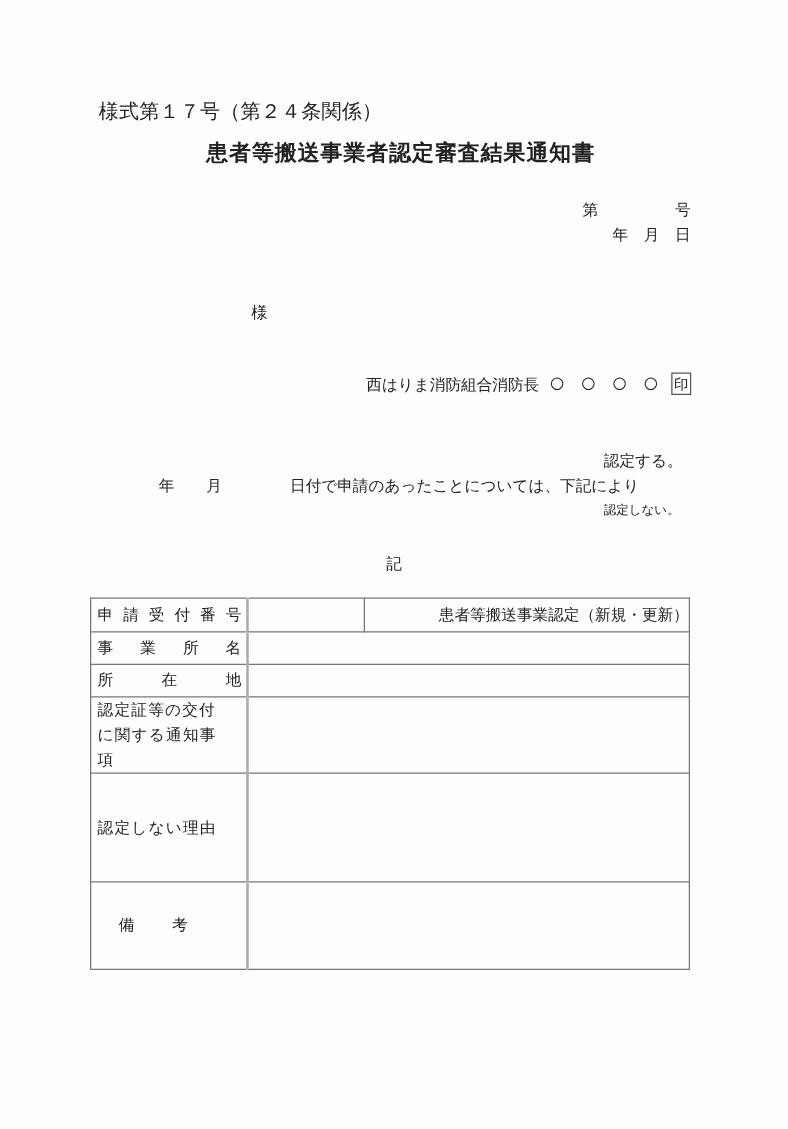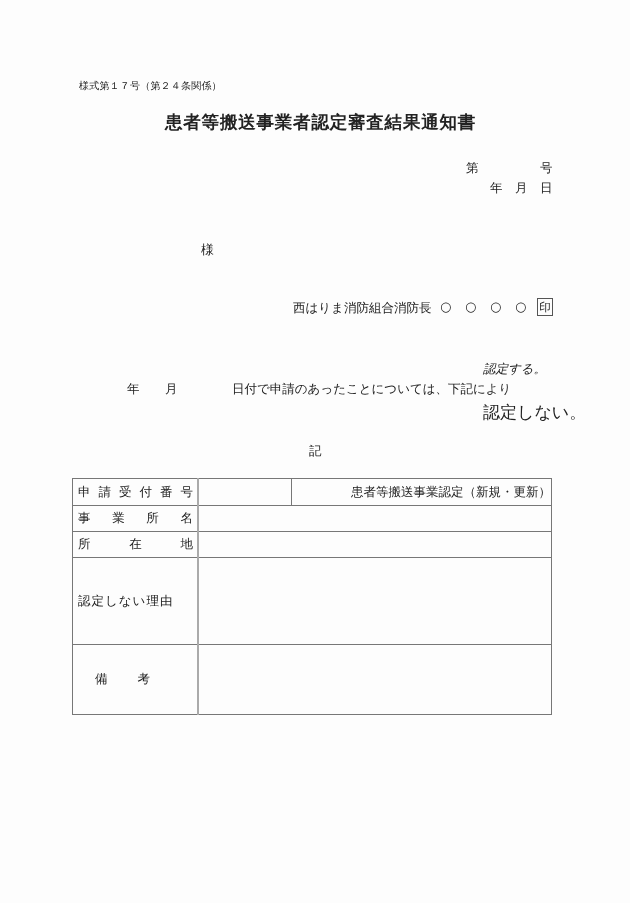--- a/index.html
+++ b/index.html
@@ -16,7 +16,7 @@
       color: #222;
     }
     .abs { position: absolute; white-space: nowrap; }
-    .form-no { left: 79px; top: 79px; font-size: 10px; letter-spacing: 0.2px; }
+    .form-no { left: 79px; top: 79px; font-size: 16px; letter-spacing: 0.2px; }
     .title { left: 165px; top: 110px; font-size: 17.5px; letter-spacing: 0.8px; font-weight: bold; }
     .doc-num-dai { left: 466px; top: 160px; font-size: 12.5px; }
     .doc-num-go { left: 540px; top: 160px; font-size: 12.5px; }

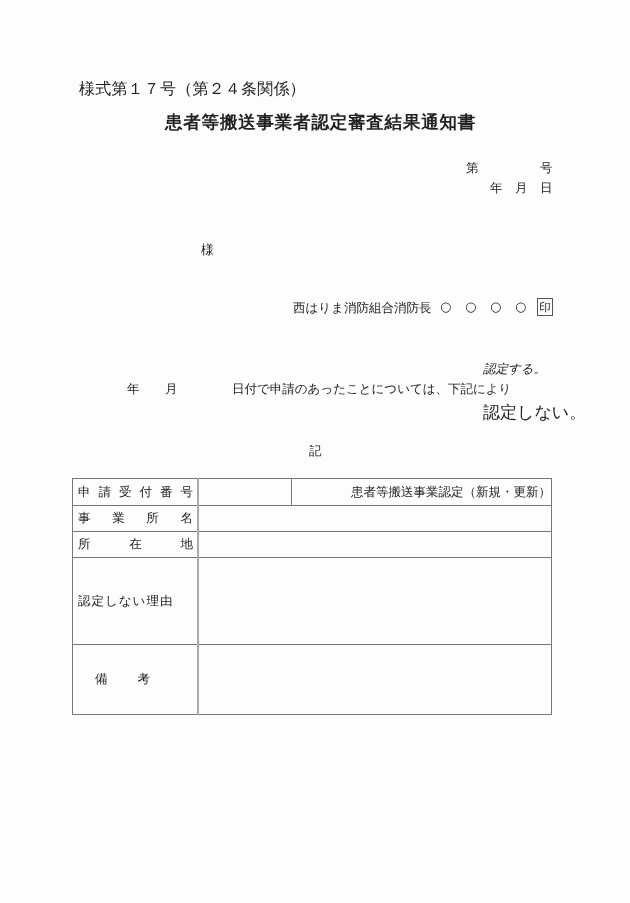--- a/index.html
+++ b/index.html
@@ -31,7 +31,7 @@
       left: 537px; top: 298px; width: 14px; height: 16px;
       border: 1px solid #555; font-size: 11.5px; line-height: 16px; text-align: center;
     }
-    .opt1 { left: 483px; top: 361px; font-size: 12.5px; font-style: italic; }
+    .opt1 { left: 483px; top: 361px; font-size: 12.5px; }
     .opt2 { left: 483px; top: 401px; font-size: 17px; }
     .body-y { left: 127px; top: 381px; font-size: 12.5px; }
     .body-m { left: 165px; top: 381px; font-size: 12.5px; }

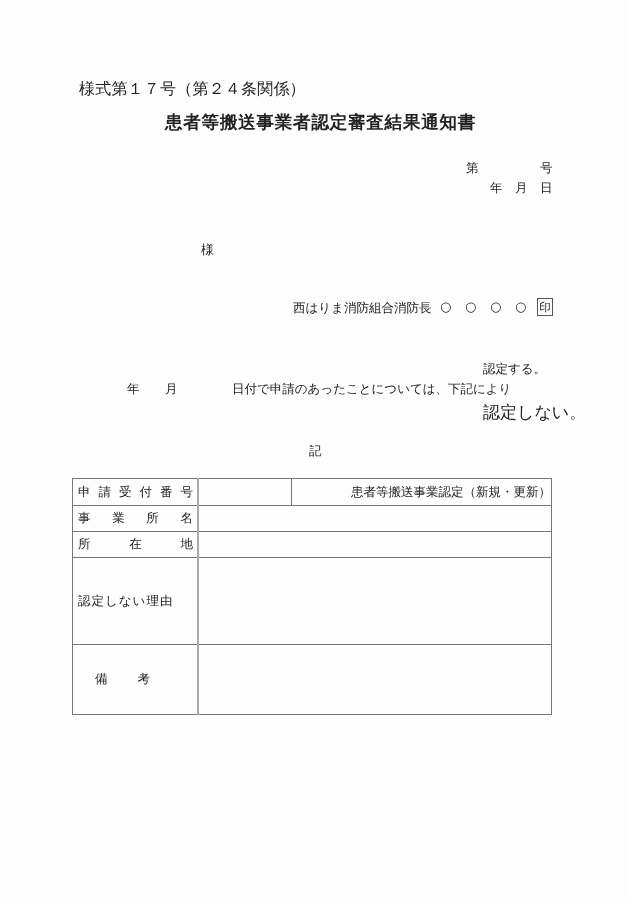--- a/index.html
+++ b/index.html
@@ -32,7 +32,7 @@
       border: 1px solid #555; font-size: 11.5px; line-height: 16px; text-align: center;
     }
     .opt1 { left: 483px; top: 361px; font-size: 12.5px; }
-    .opt2 { left: 483px; top: 401px; font-size: 17px; }
+    .opt2 { left: 483px; top: 401px; font-size: 10px; }
     .body-y { left: 127px; top: 381px; font-size: 12.5px; }
     .body-m { left: 165px; top: 381px; font-size: 12.5px; }
     .body-text { left: 184px; top: 381px; font-size: 12.5px; margin-left: 48px; }

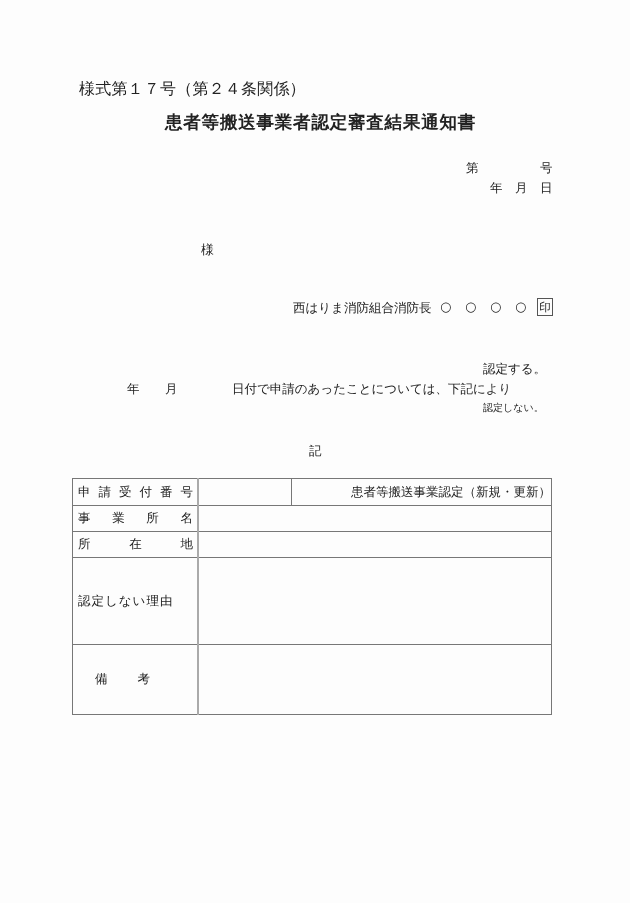--- a/index.html
+++ b/index.html
@@ -132,6 +132,14 @@
     </td>
     <td colspan="2"></td>
   </tr>
+  <tr class="r4">
+    <td class="lbl multi">
+      <div>認定証等の交付</div>
+      <div>に関する通知事</div>
+      <div>項</div>
+    </td>
+    <td colspan="2"></td>
+  </tr>
   <tr class="r5">
     <td class="lbl" style="letter-spacing:1px;margin-left:19px;">認定しない理由</td>
     <td colspan="2"></td>

